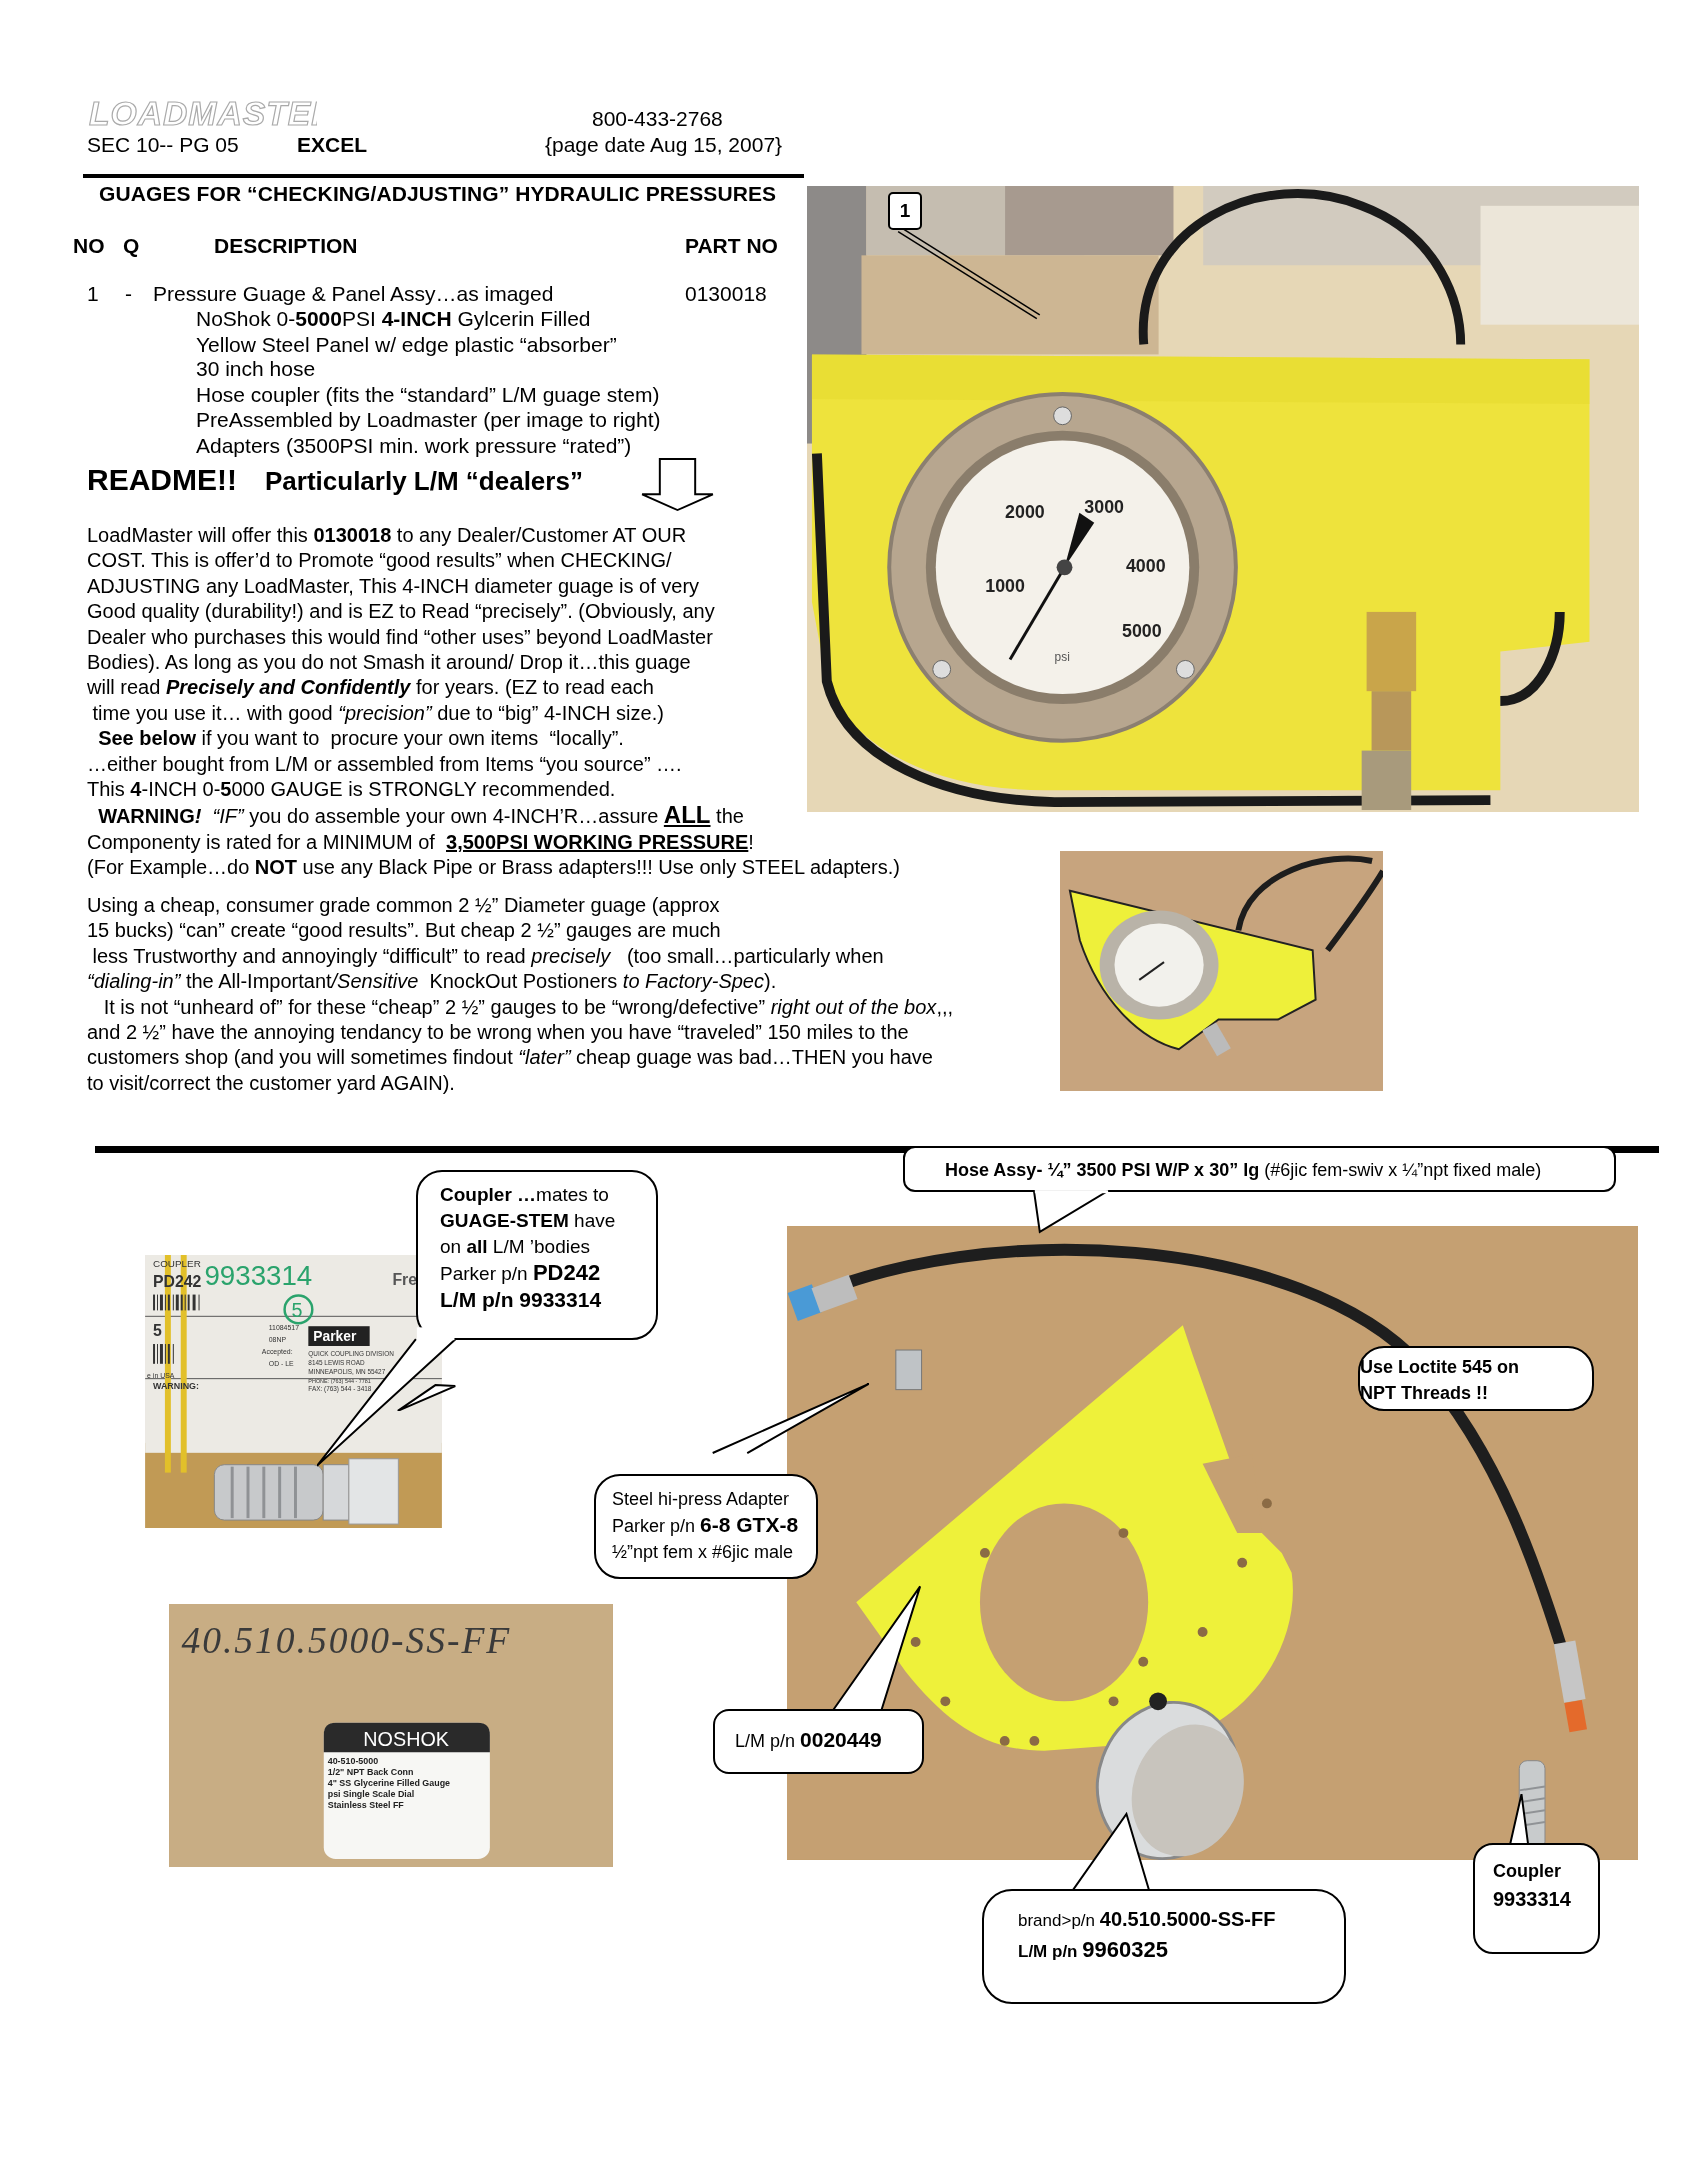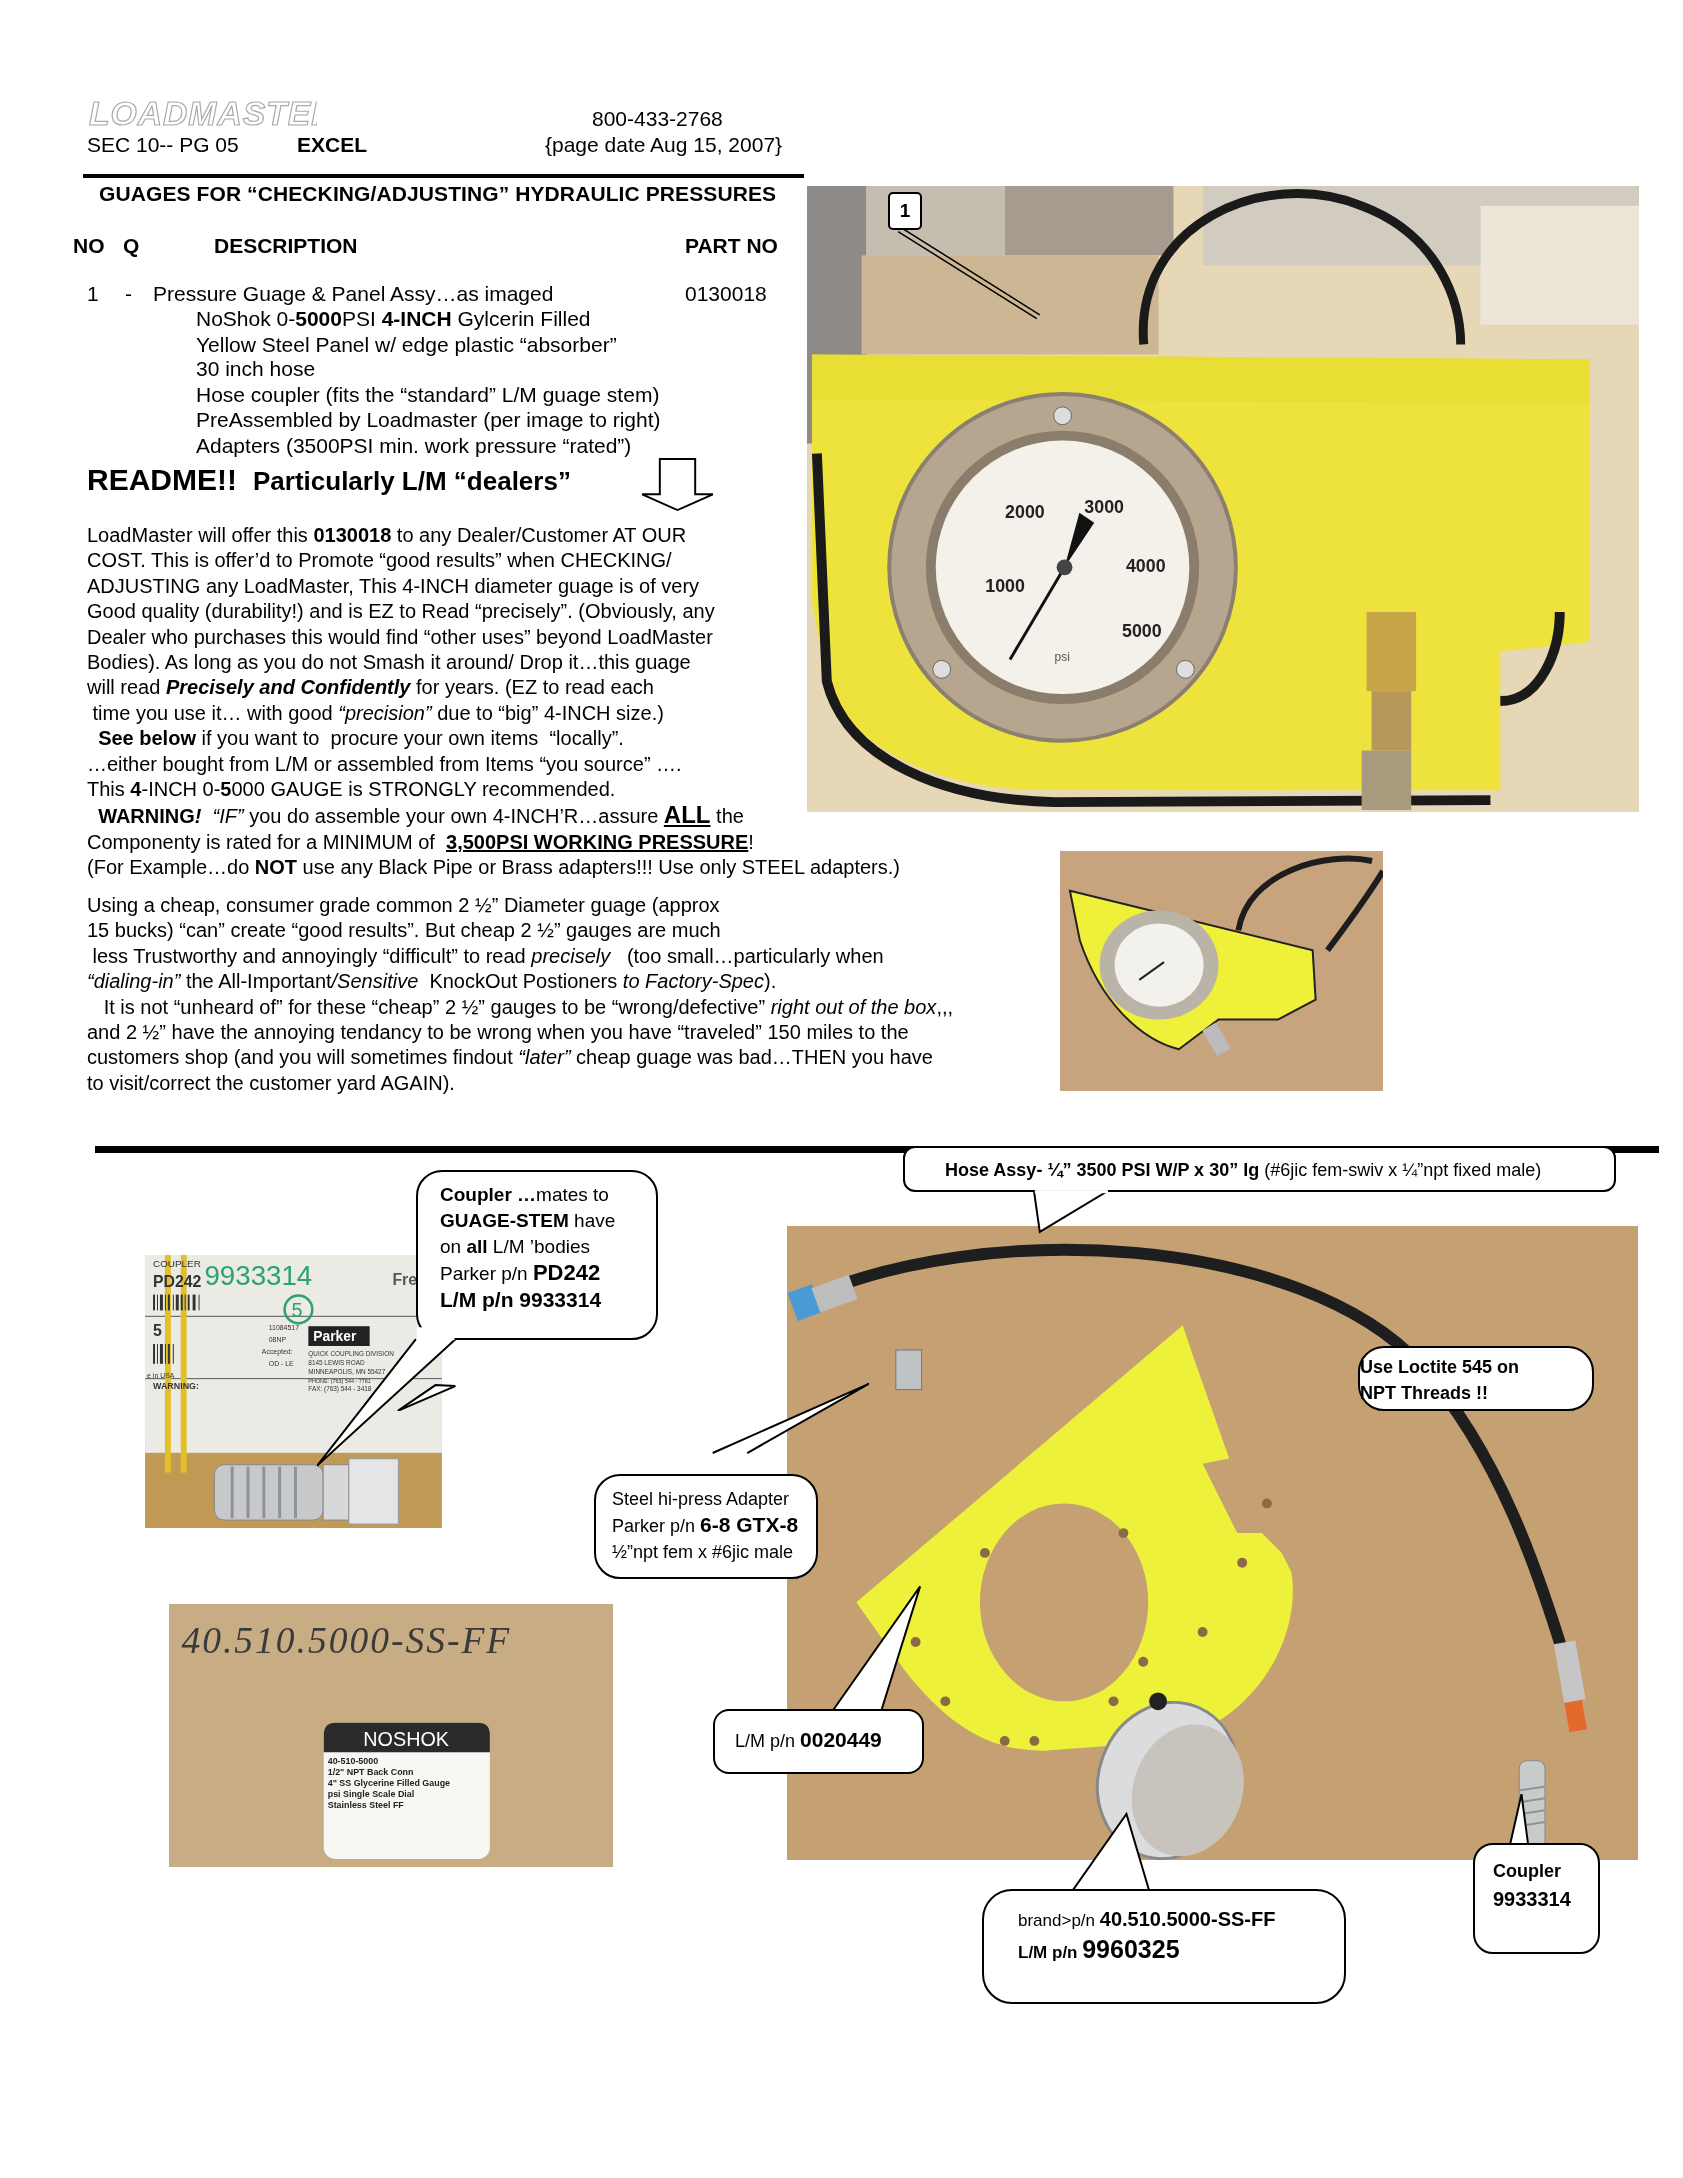--- a/index.html
+++ b/index.html
@@ -17,7 +17,7 @@
   .colhdr{top:234px;font-size:21px;font-weight:bold;}
   .item-line{font-size:21px;line-height:25px;}
   .readme{left:87px;top:463px;font-size:30px;font-weight:bold;}
-  .readme .sub{margin-left:16px;font-size:26px;}
+  .readme .sub{margin-left:28px;font-size:26px;}
   .body-text{left:87px;font-size:20px;line-height:25.4px;white-space:pre;}
   .body-text b{font-weight:bold;}
   .body-text i{font-style:italic;}

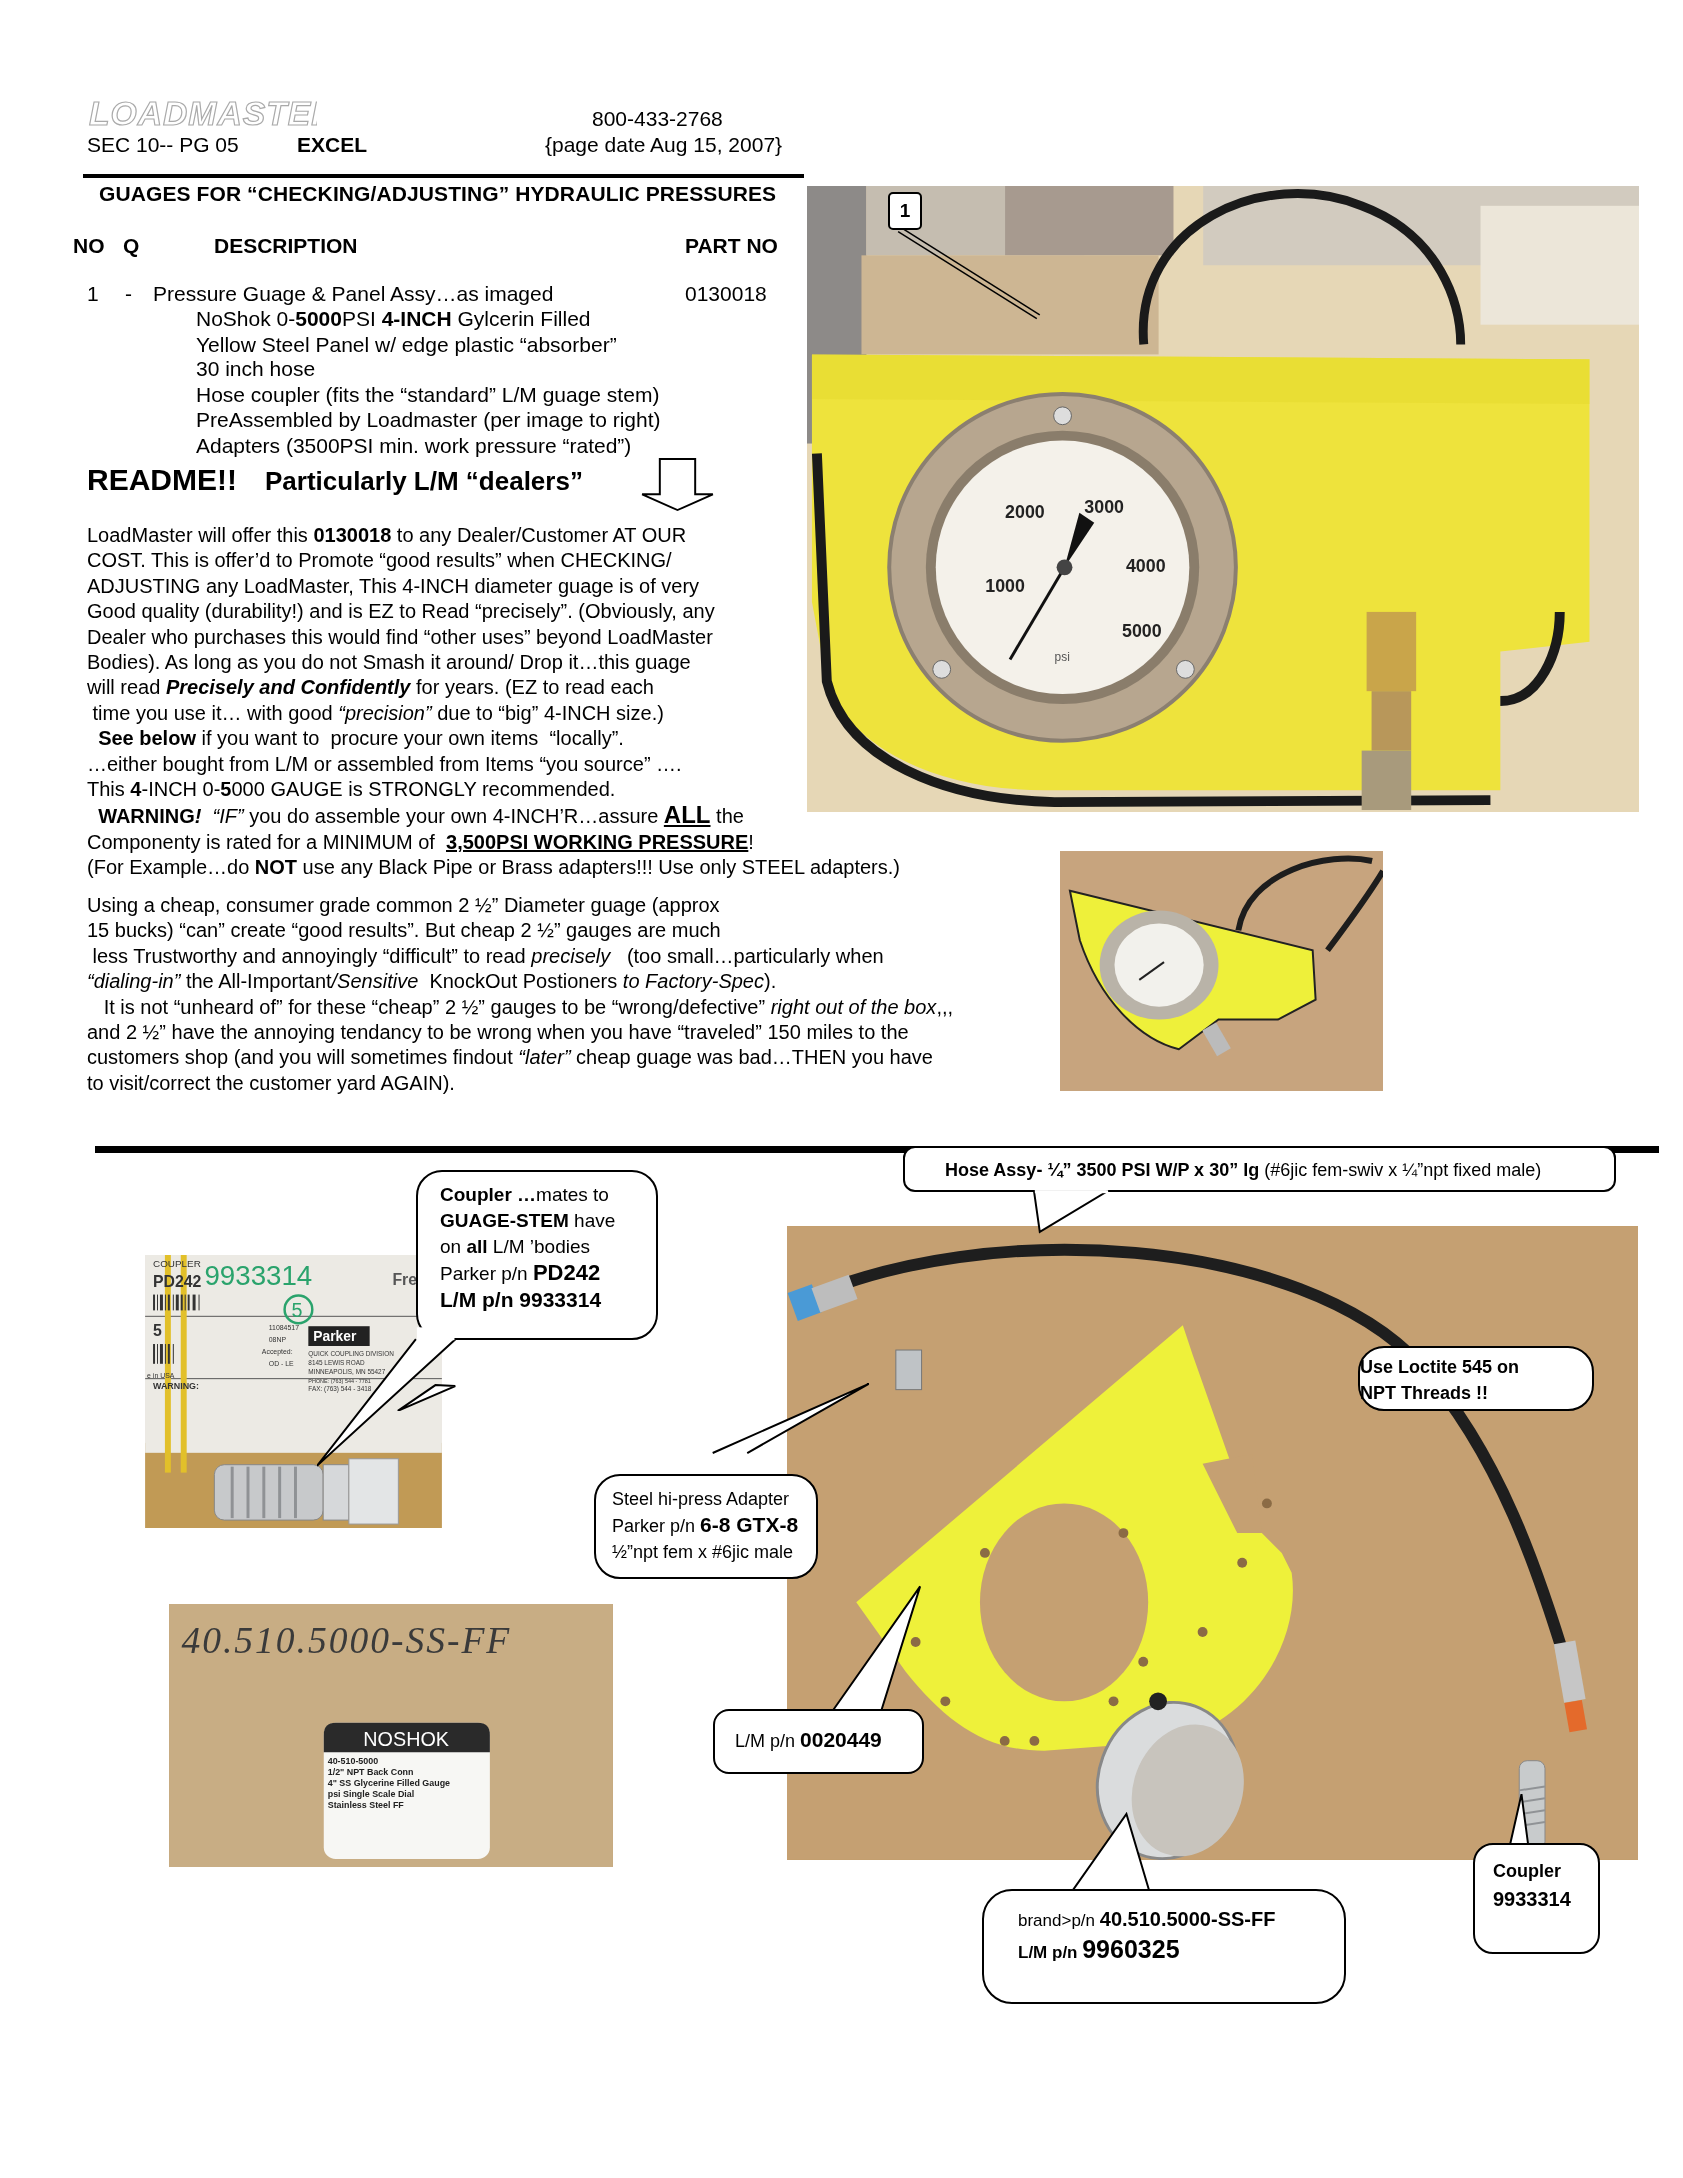--- a/index.html
+++ b/index.html
@@ -309,7 +309,7 @@
 </svg>
 <div class="abs callout" style="left:982px;top:1889px;width:364px;height:115px;border-radius:30px;padding:14px 34px;font-size:17px;line-height:29px;">
   <div><span>brand&gt;p/n </span><b style="font-size:20px">40.510.5000-SS-FF</b></div>
-  <div><b>L/M p/n </b><b style="font-size:25px">9960325</b></div>
+  <div><b>L/M p/n </b><b style="font-size:22px">9960325</b></div>
 </div>
 
 <svg class="abs" style="left:1480px;top:1792px" width="79" height="109" viewBox="0 0 80 110">

